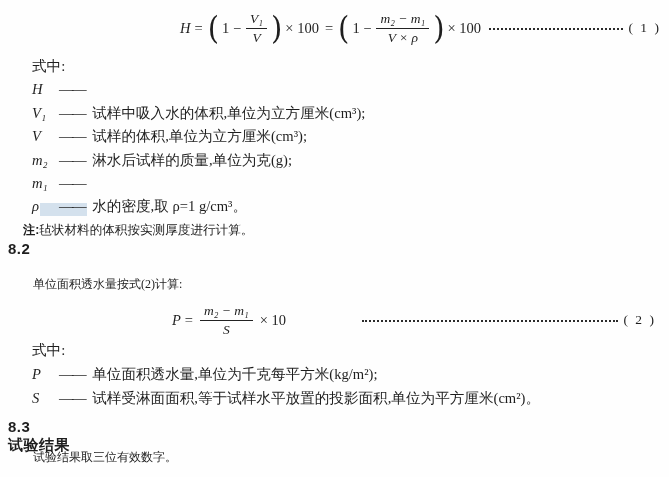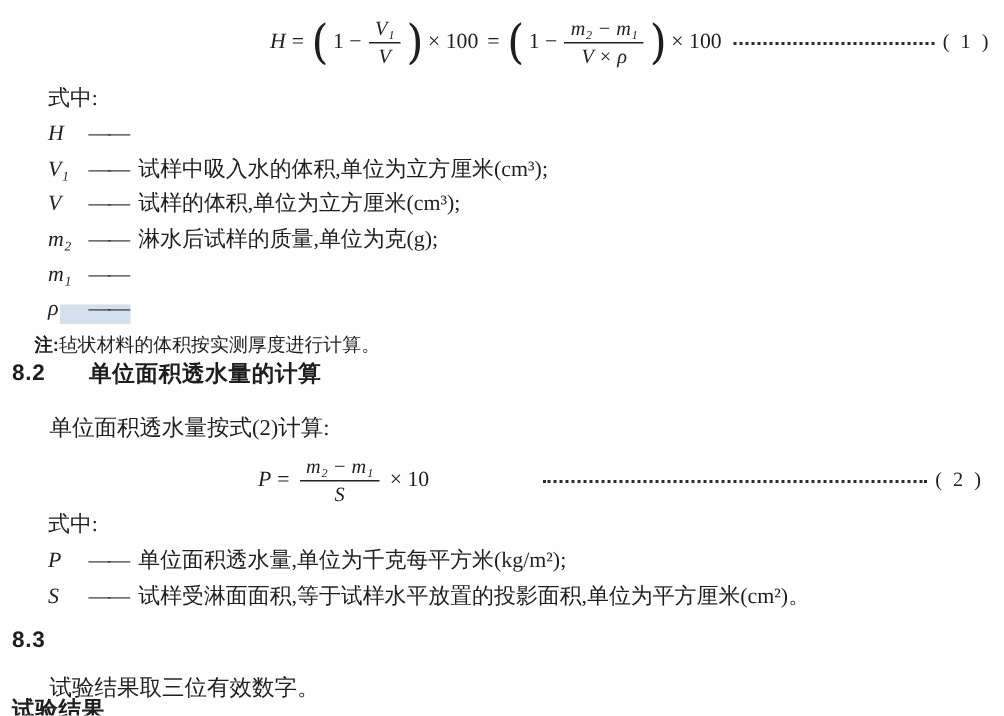--- a/index.html
+++ b/index.html
@@ -111,6 +111,7 @@
     <div class="trow">
       <span class="sym">ρ</span>
       <span class="dash">——</span>
+      <span class="desc">水的密度,取 ρ=1 g/cm³。</span>
     </div>
     <div class="note">
       <span class="nlabel">注:</span><span>毡状材料的体积按实测厚度进行计算。</span>

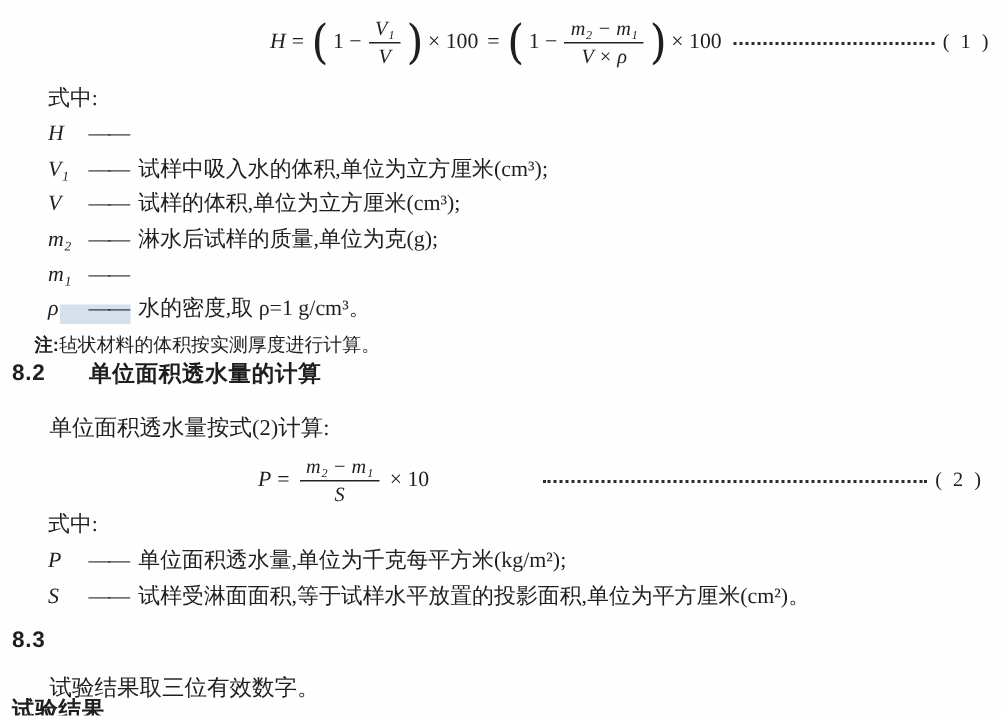--- a/index.html
+++ b/index.html
@@ -40,7 +40,7 @@
   .note .nlabel{font-weight:bold;font-family:"Liberation Sans","DejaVu Sans",sans-serif;font-size:12.2px;}
 
   
-  .heading{display:flex;gap:29px;font-family:"Liberation Sans","DejaVu Sans",sans-serif;
+  .heading{display:flex;gap:1px;font-family:"Liberation Sans","DejaVu Sans",sans-serif;
            font-weight:bold;font-size:15px;letter-spacing:.5px;}
   .h82{left:8px;top:240px;}
   .h83{left:8px;top:418px;flex-direction:column;}

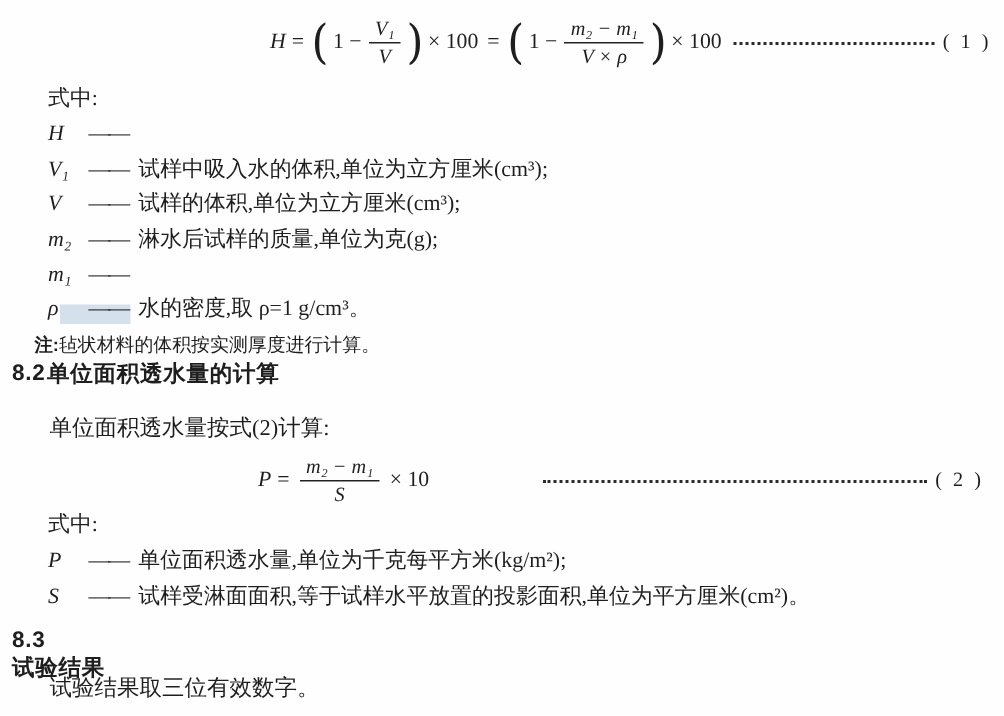--- a/index.html
+++ b/index.html
@@ -120,7 +120,6 @@
 
   <div class="abs heading h82 z">
     <span>8.2</span>
-    <span>单位面积透水量的计算</span>
   </div>
 
   <div class="abs para p82 z">单位面积透水量按式(2)计算:</div>

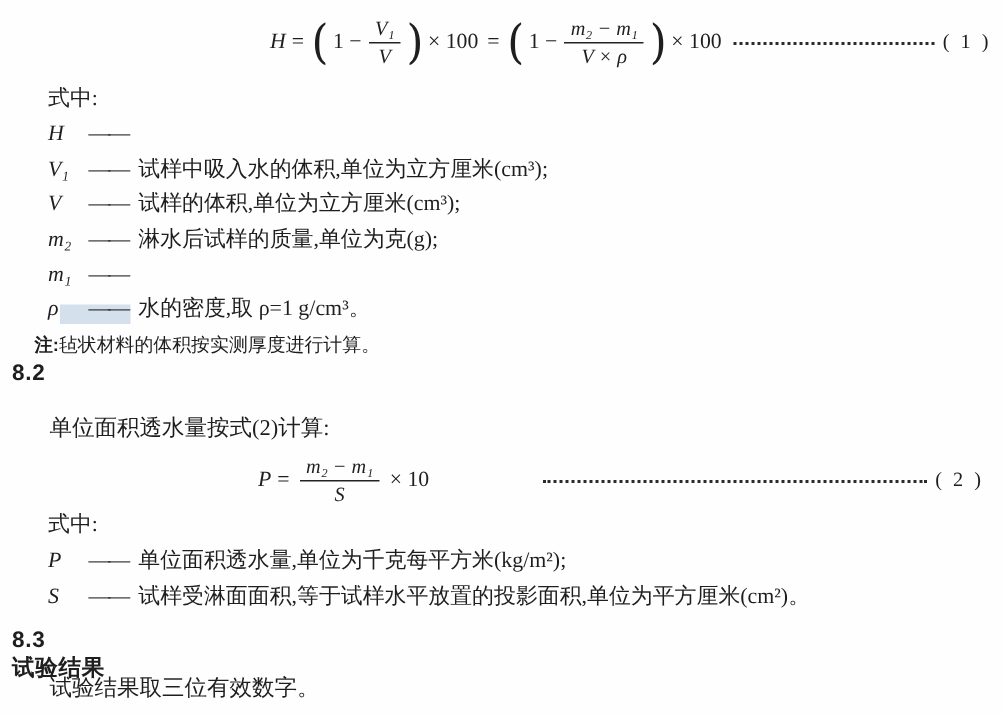--- a/index.html
+++ b/index.html
@@ -44,7 +44,7 @@
            font-weight:bold;font-size:15px;letter-spacing:.5px;}
   .h82{left:8px;top:240px;}
   .h83{left:8px;top:418px;flex-direction:column;}
-  .para{font-size:15px;}
+  .para{font-size:12px;}
   .p82{left:33px;top:276px;}
   .p83{left:33px;top:449px;font-family:Liberation Serif, serif;}
 

